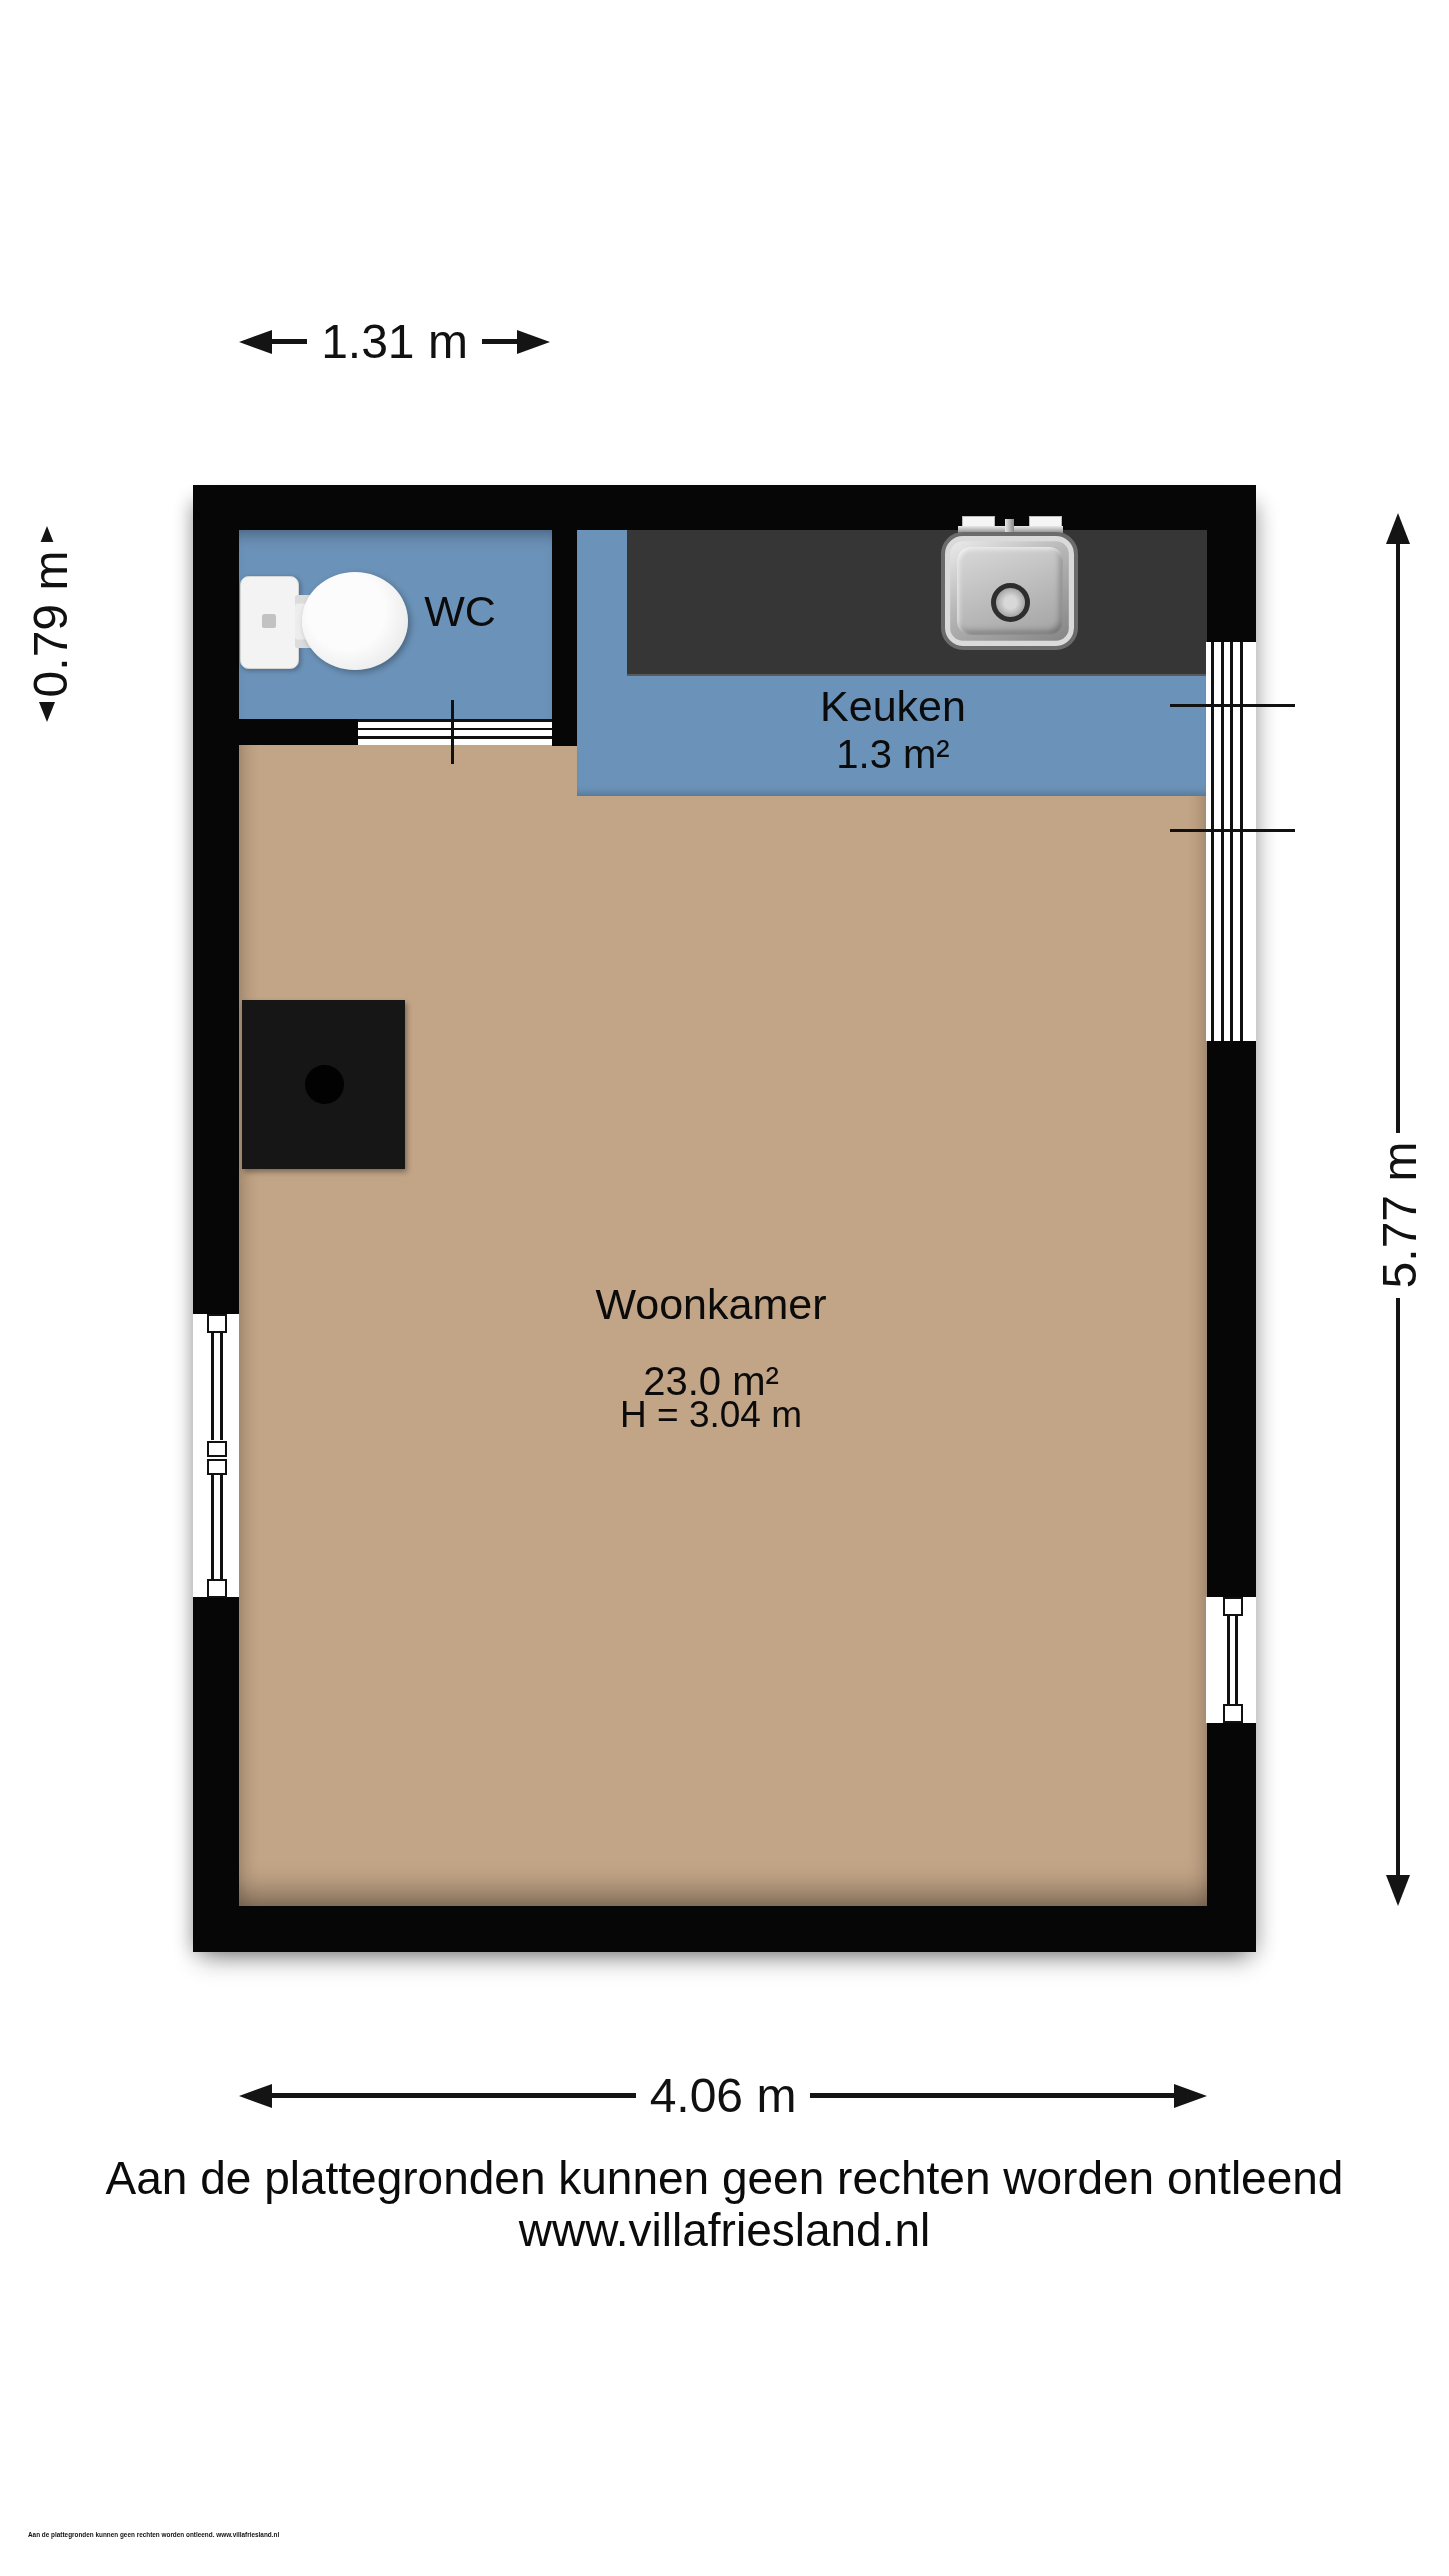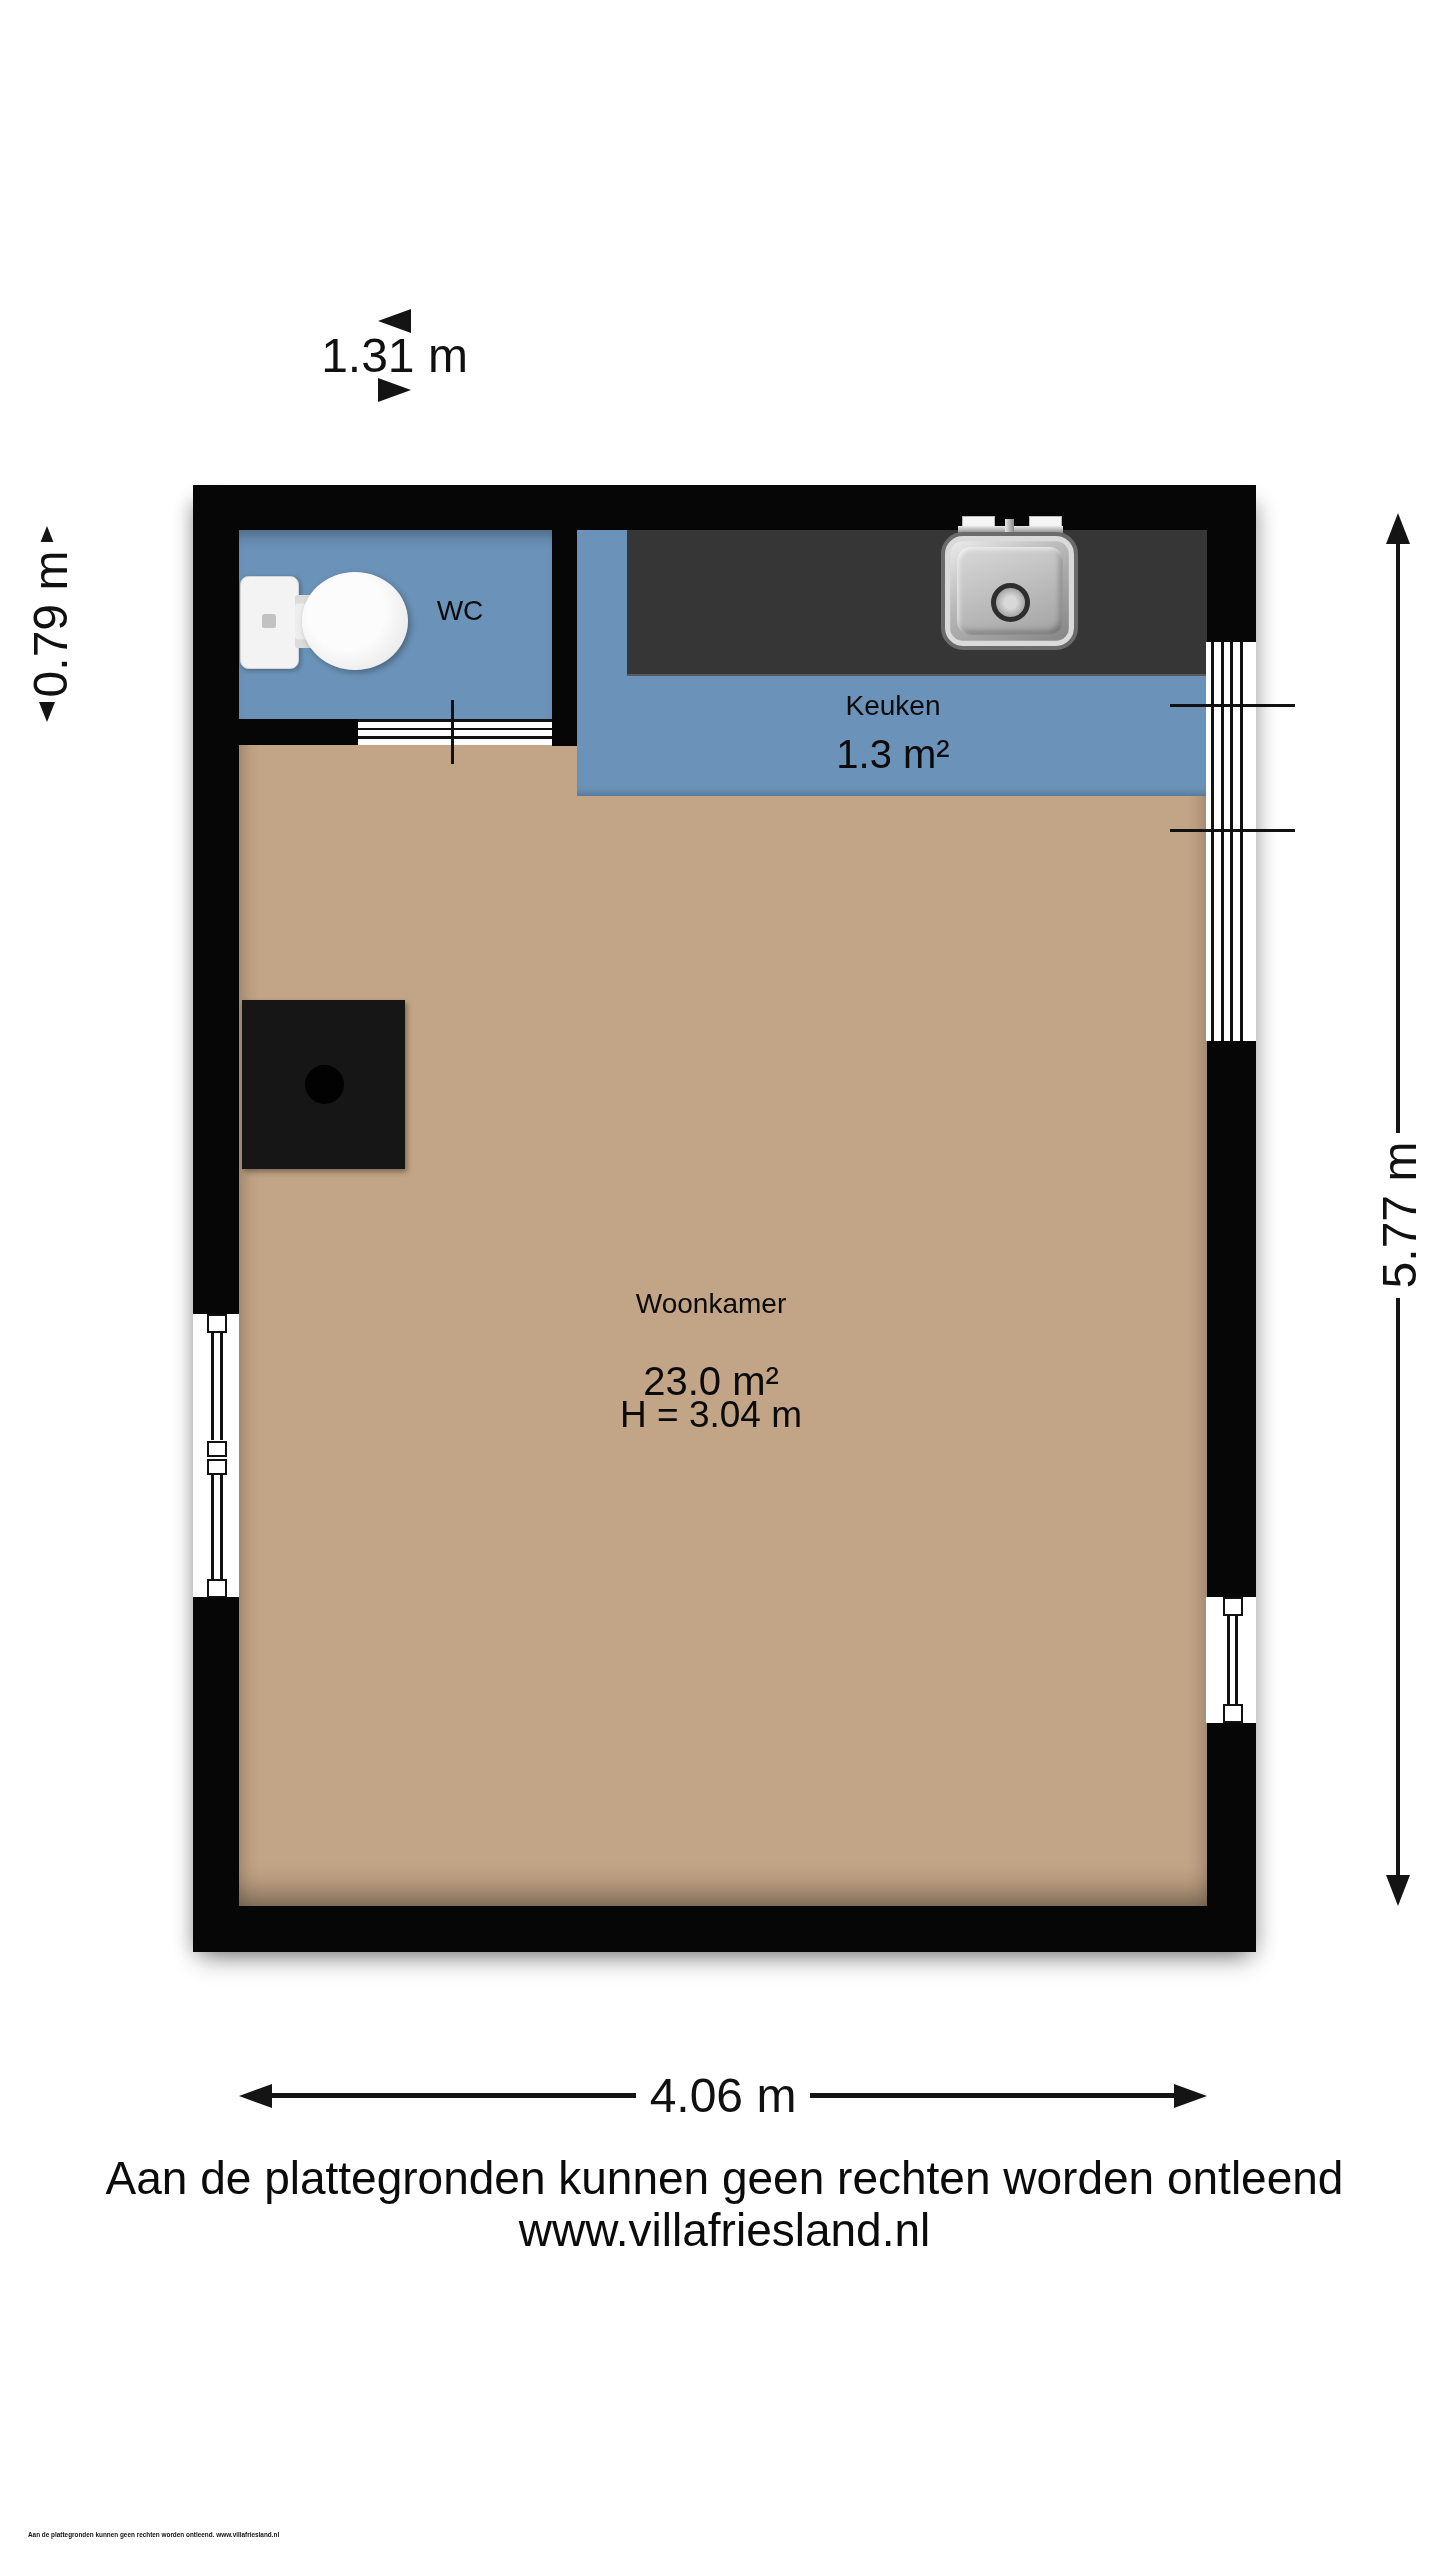--- a/index.html
+++ b/index.html
@@ -69,7 +69,7 @@
 
 <div id="page">
 
-  <div class="h-dim" style="left:239px;top:309px;width:311px;flex-direction:column;">
+  <div class="h-dim" style="left:239px;top:319px;width:311px;">
     <div class="arr-left"></div>
     <div class="dline"></div>
     <div class="dim-label">1.31 m</div>

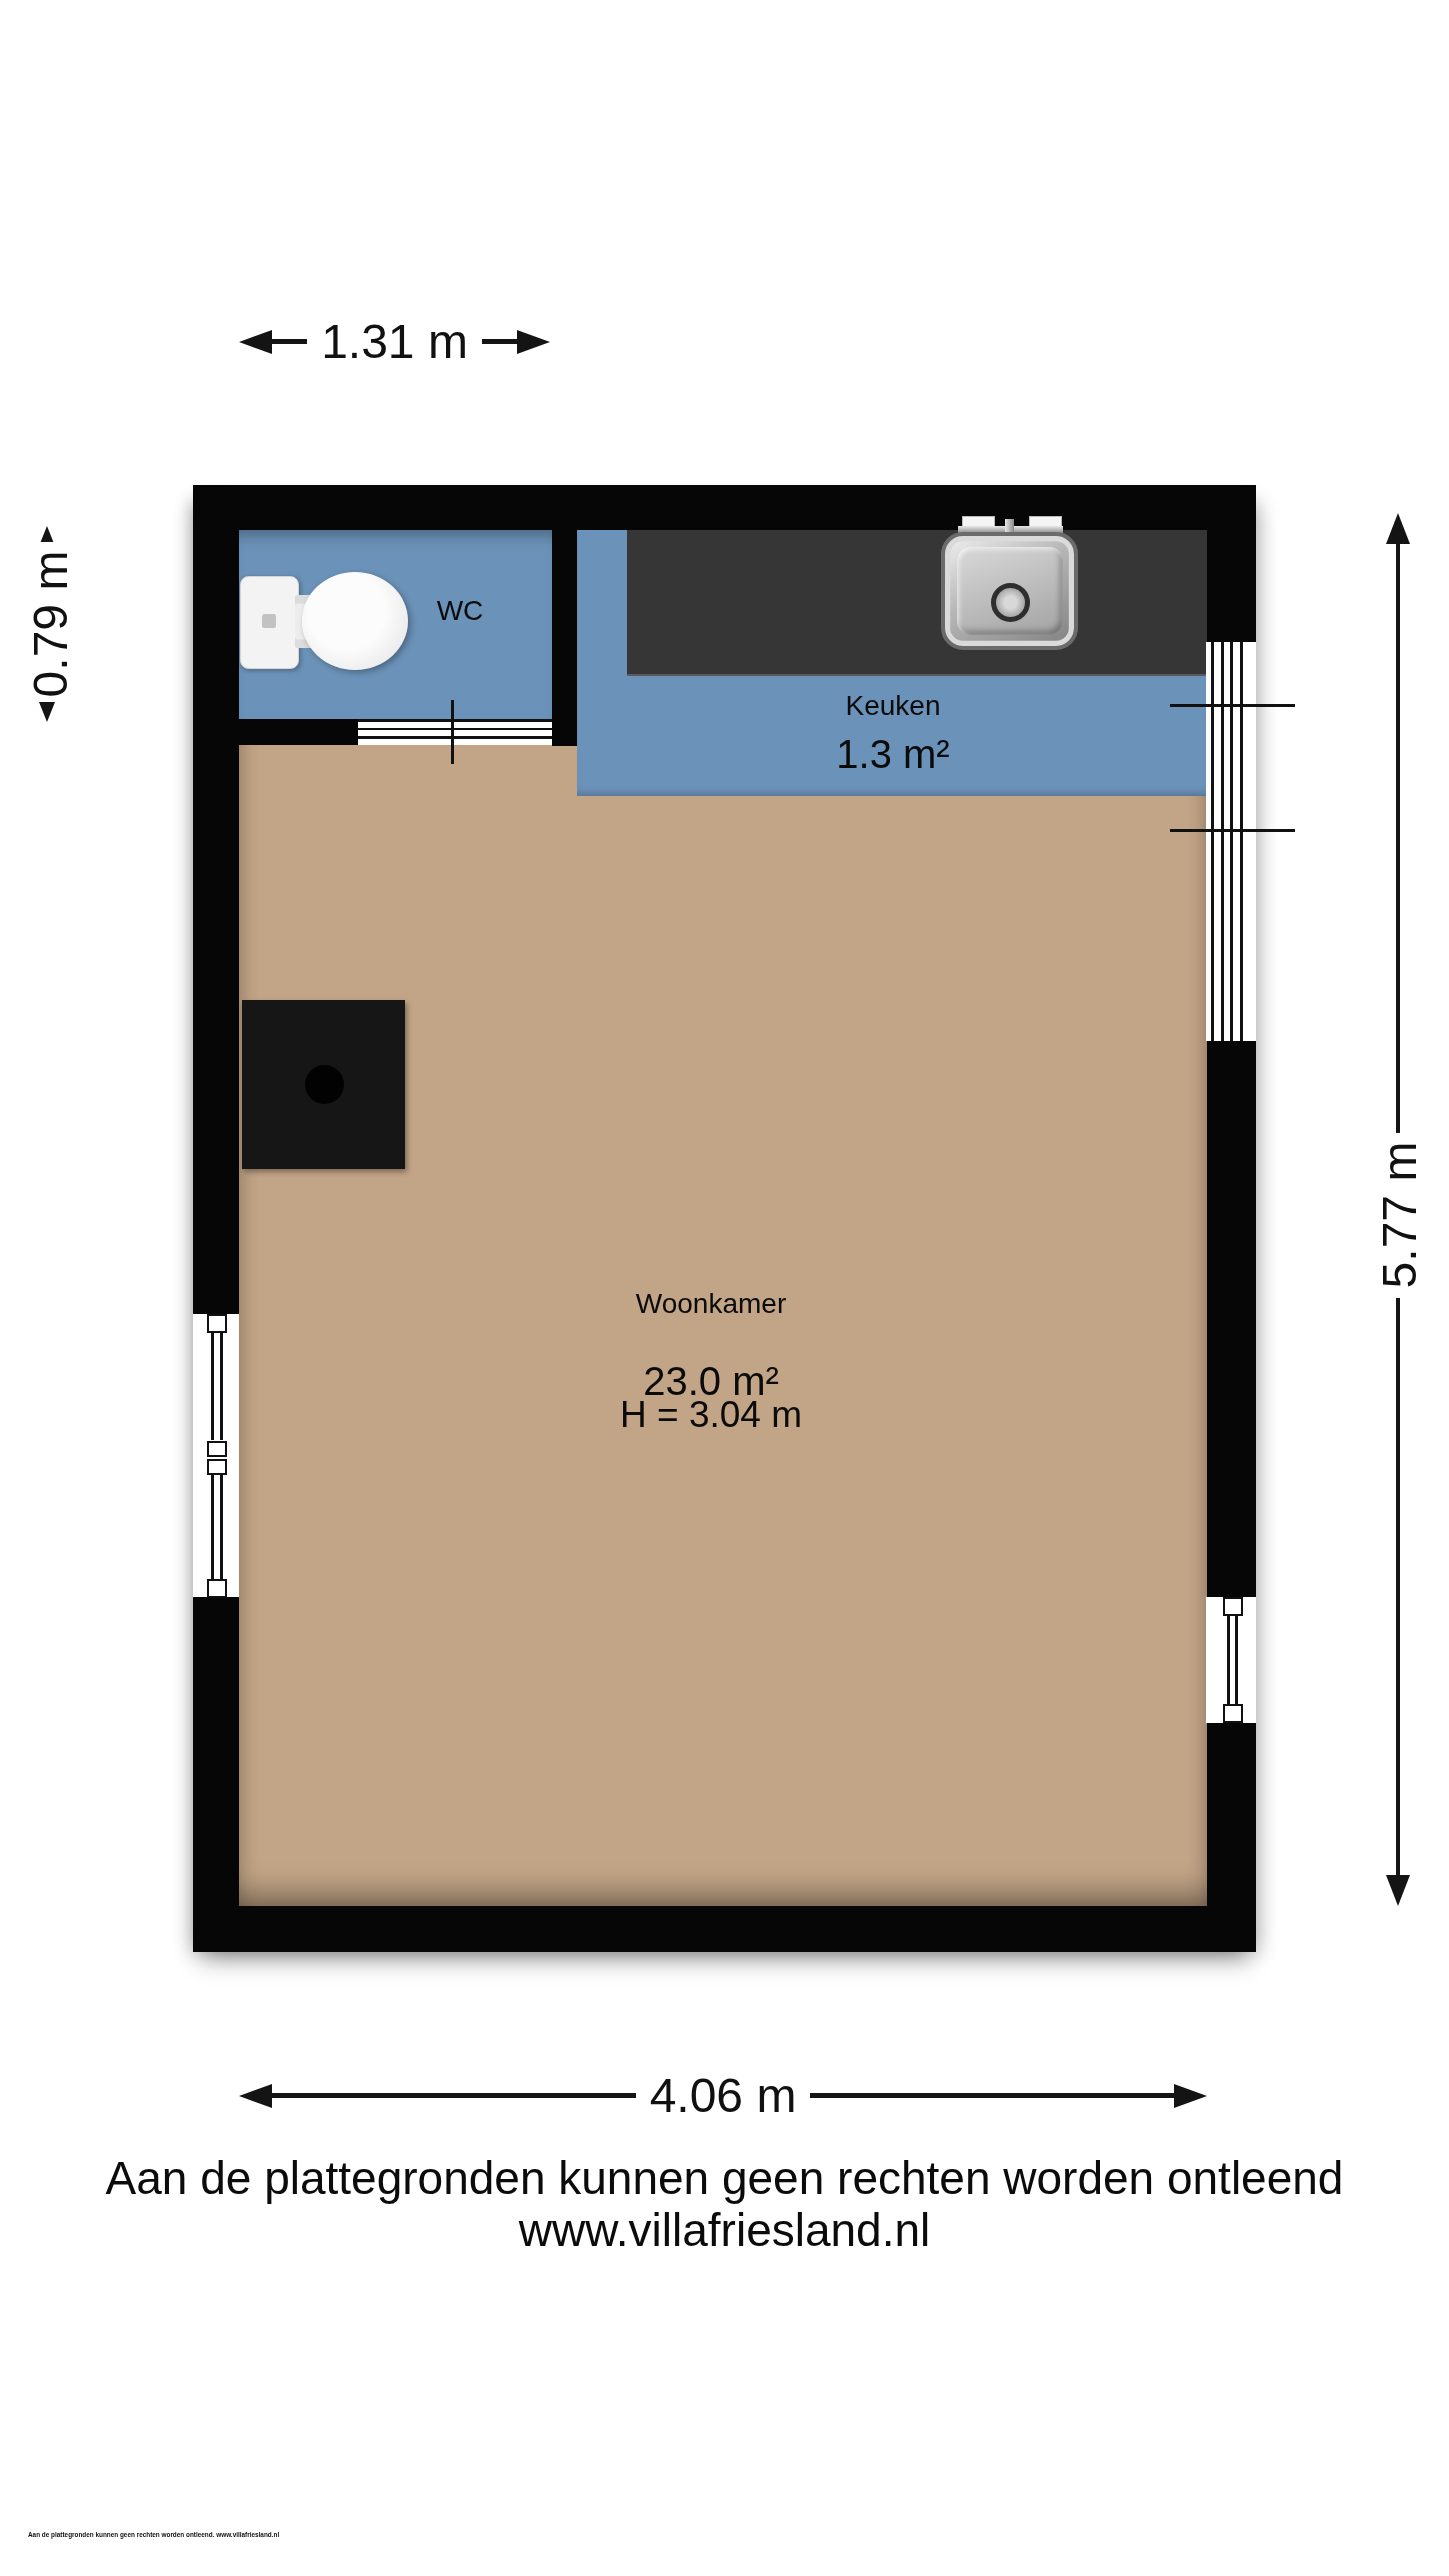--- a/index.html
+++ b/index.html
@@ -57,7 +57,7 @@
   .tick{position:absolute;height:2.6px;background:#111;}
   
   .room-label{position:absolute;transform:translate(-50%,-50%);white-space:nowrap;color:#0b0b0b;}
-  .lbl-xl{font-size:28px;}
+  .lbl-xl{font-size:43px;}
   .lbl-md{font-size:37px;}
   .lbl-lg{font-size:40px;}
   

